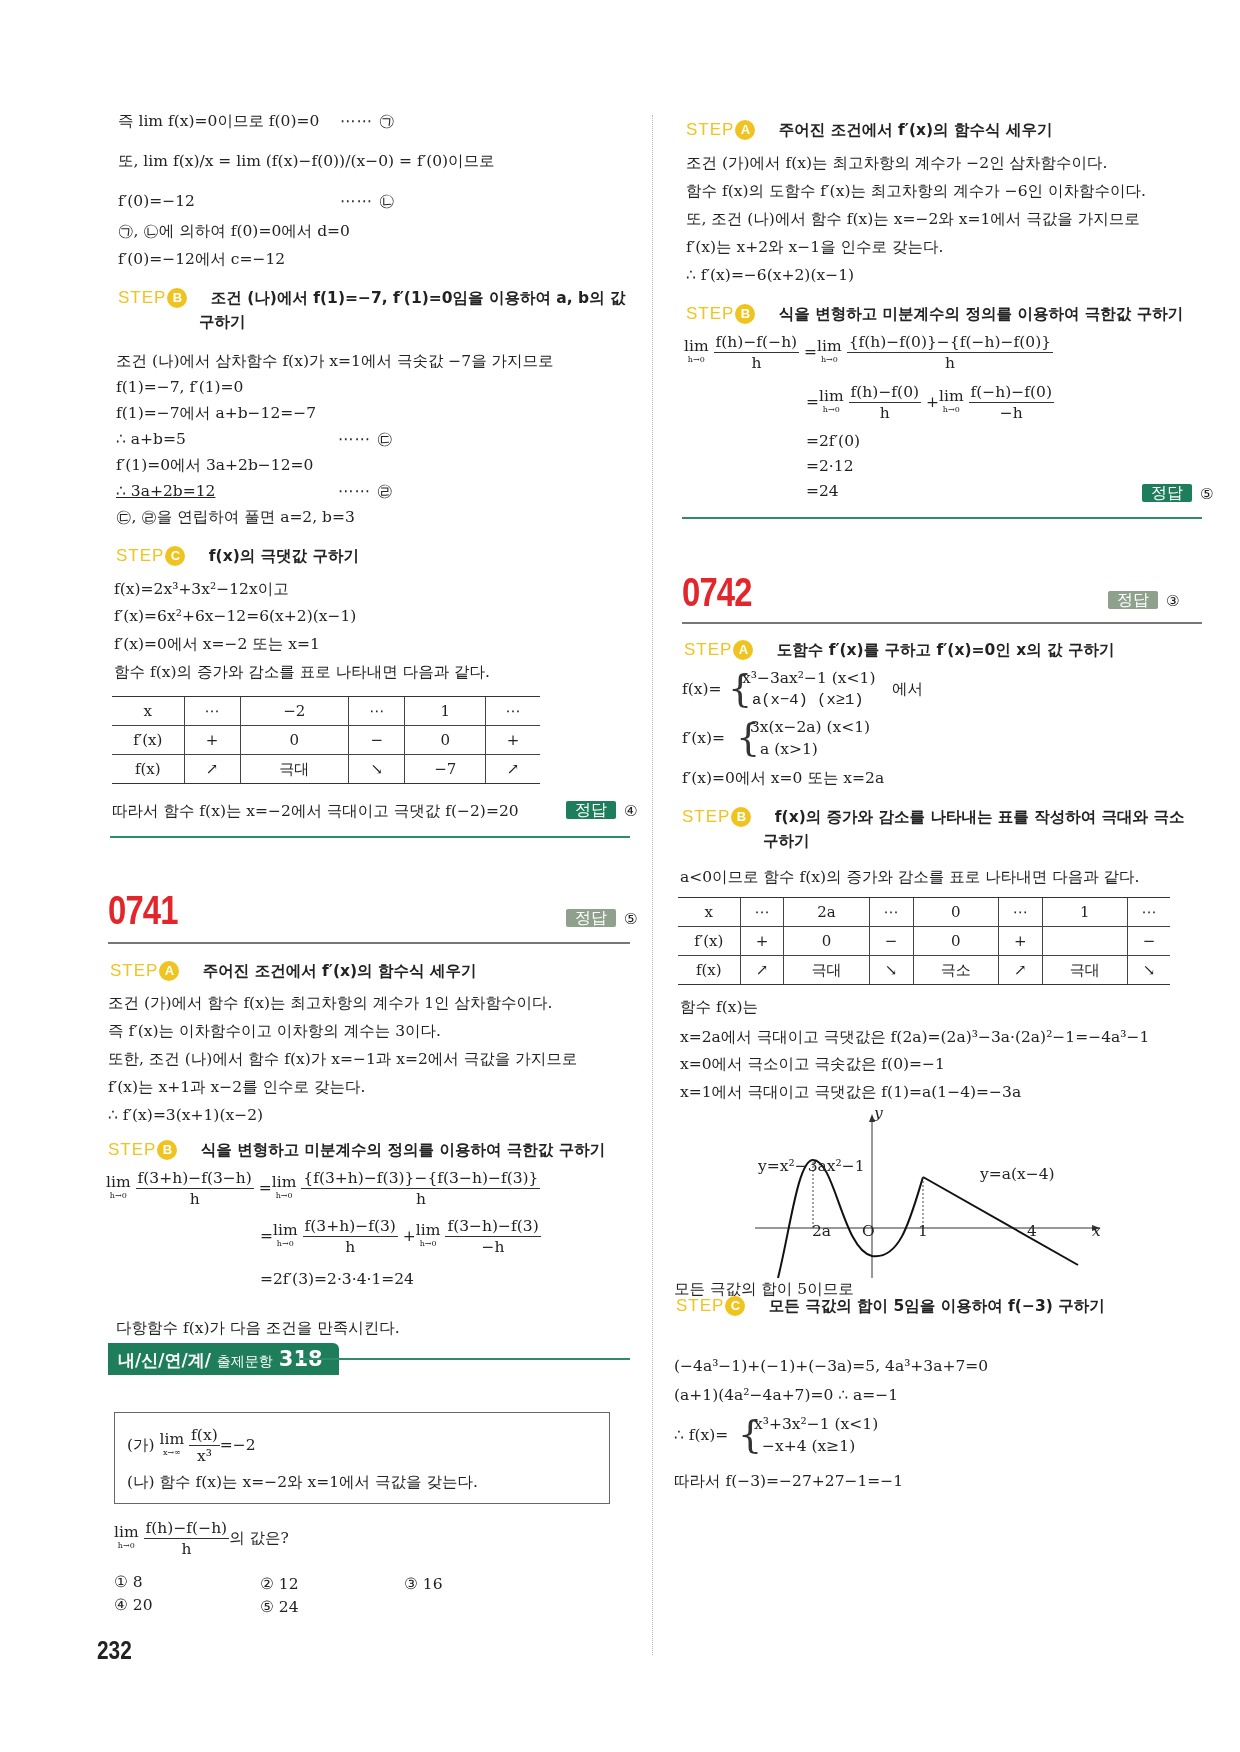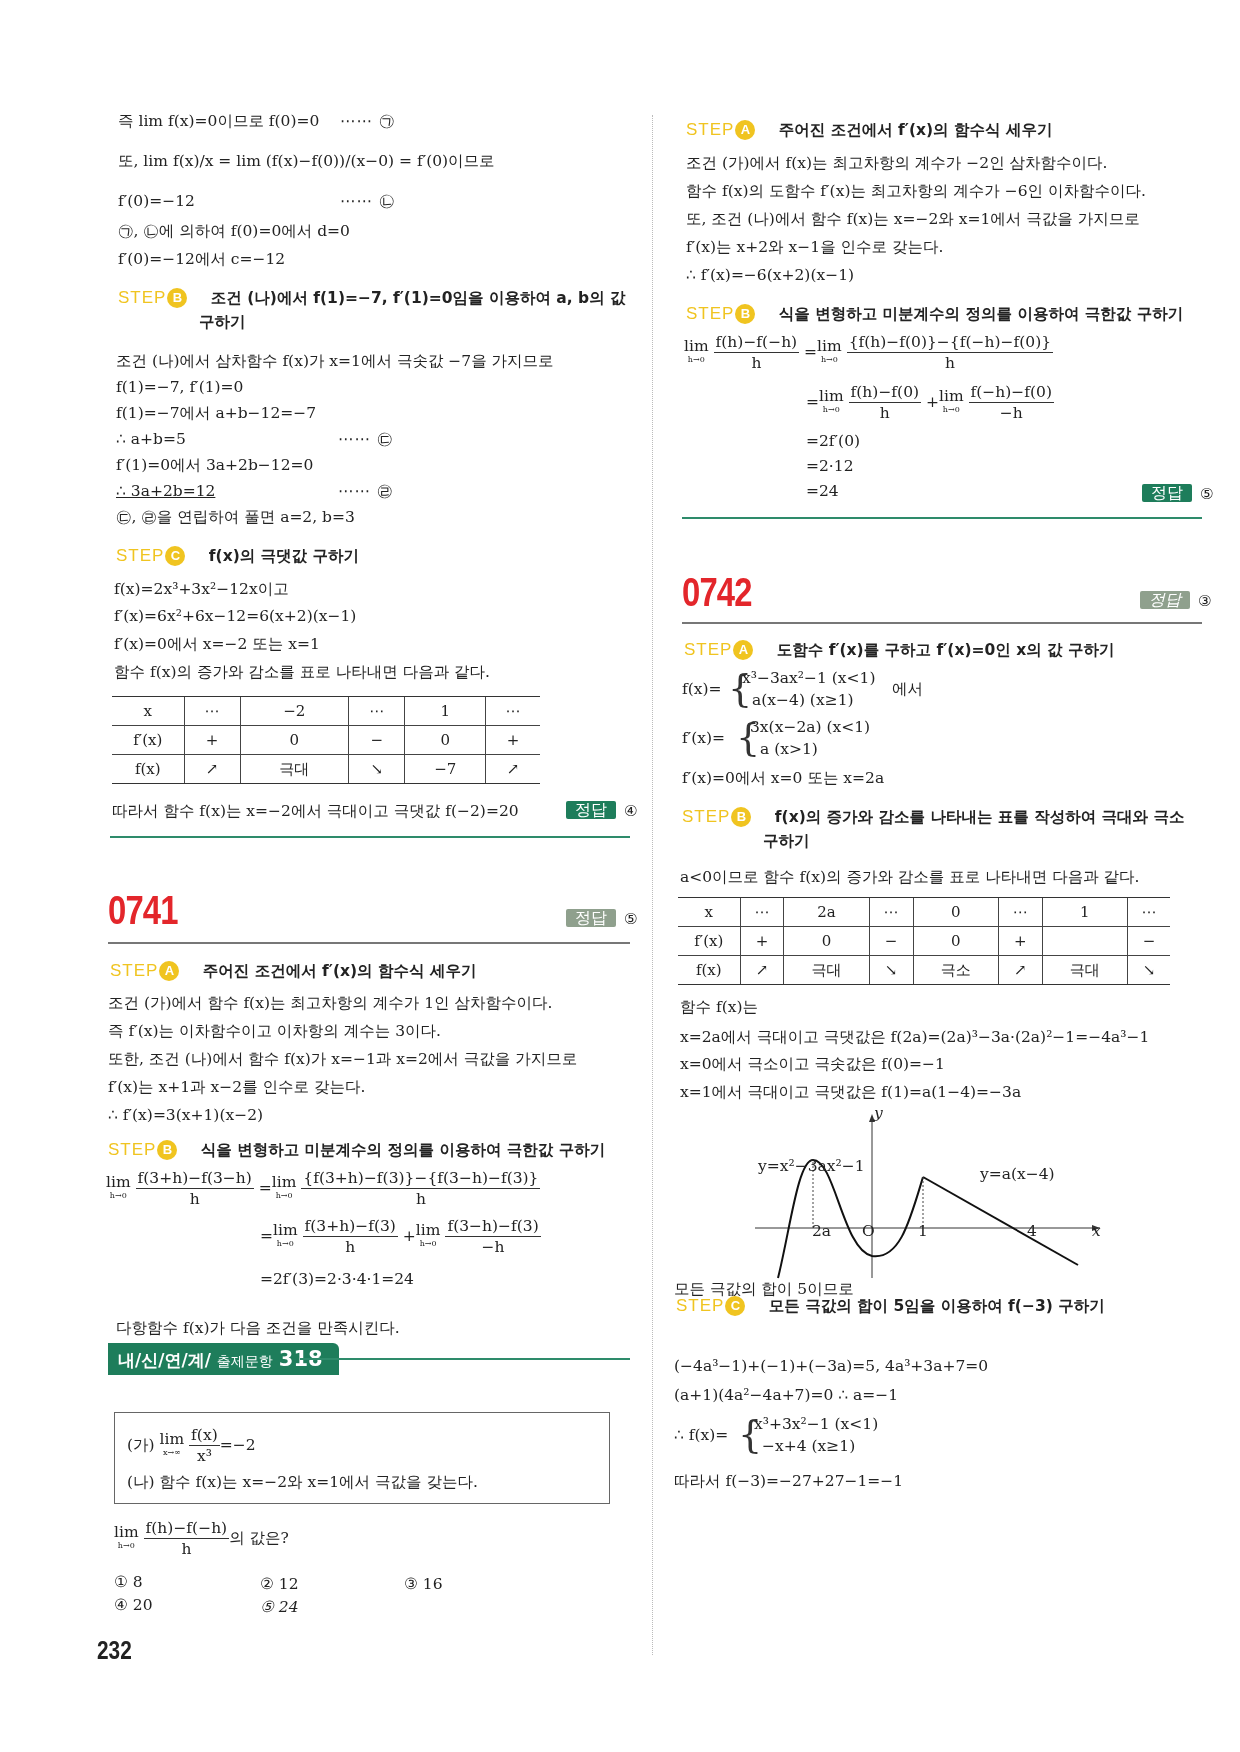--- a/index.html
+++ b/index.html
@@ -266,7 +266,7 @@
   <div class="green-rule" style="left:682px; top:517px; width:520px;"></div>
 
   <div class="prob-num" style="left:682px; top:570px;">0742</div>
-  <div class="answer" style="left:1140px; top:591px;font-style:italic;">
+  <div class="answer" style="left:1108px; top:591px;">
     <span class="ans-pill grey">정답</span><span>③</span>
   </div>
   <div class="grey-rule" style="left:682px; top:622px; width:520px;"></div>

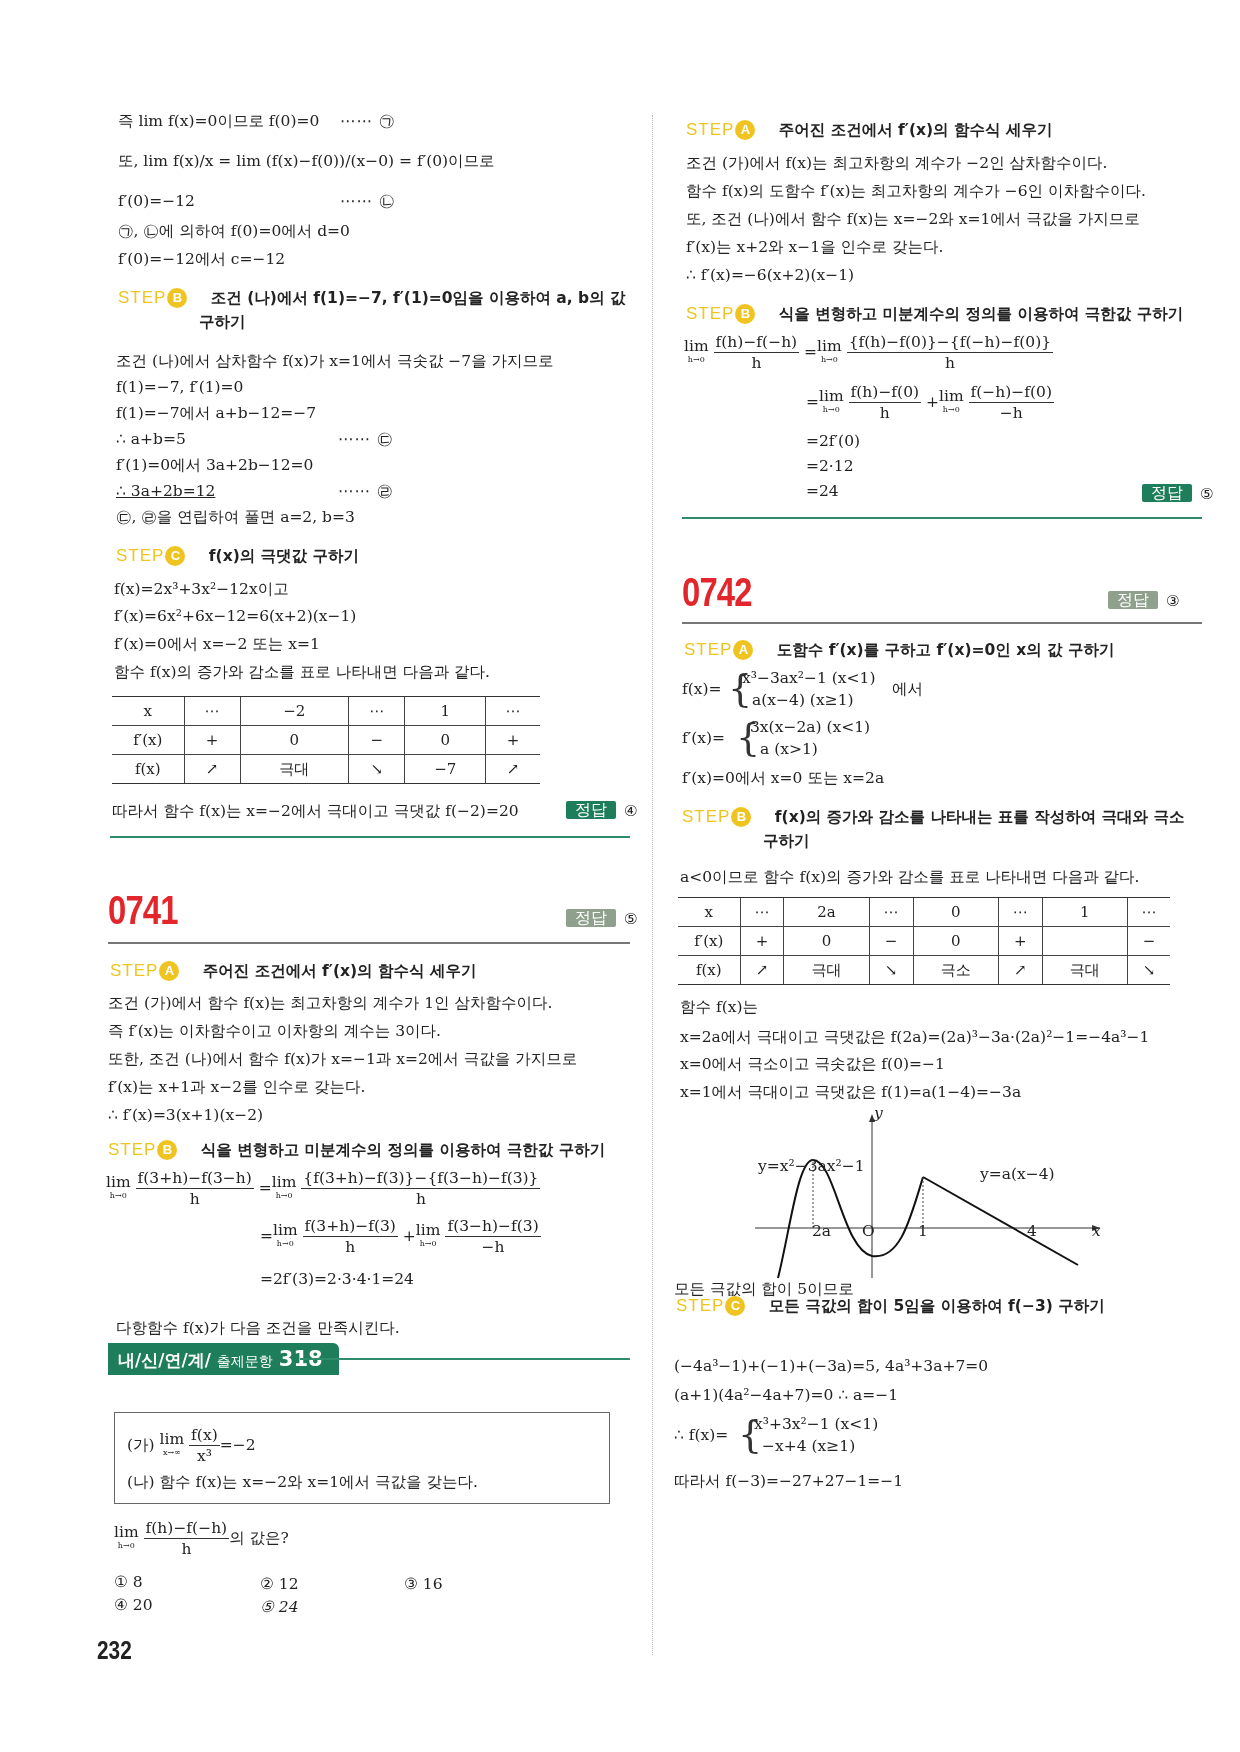--- a/index.html
+++ b/index.html
@@ -279,7 +279,7 @@
   <div class="line math" style="left:682px; top:678px;">f(x)=</div>
   <div class="brace math" style="left:728px; top:668px;">{</div>
   <div class="line math" style="left:742px; top:667px;">x³−3ax²−1  (x&lt;1)</div>
-  <div class="line math" style="left:752px; top:689px;">a(x−4)     (x≥1)</div>
+  <div class="line math" style="left:752px; top:689px;font-family:Liberation Mono, monospace;">a(x−4)     (x≥1)</div>
   <div class="line" style="left:892px; top:678px;">에서</div>
 
   <div class="line math" style="left:682px; top:727px;">f′(x)=</div>

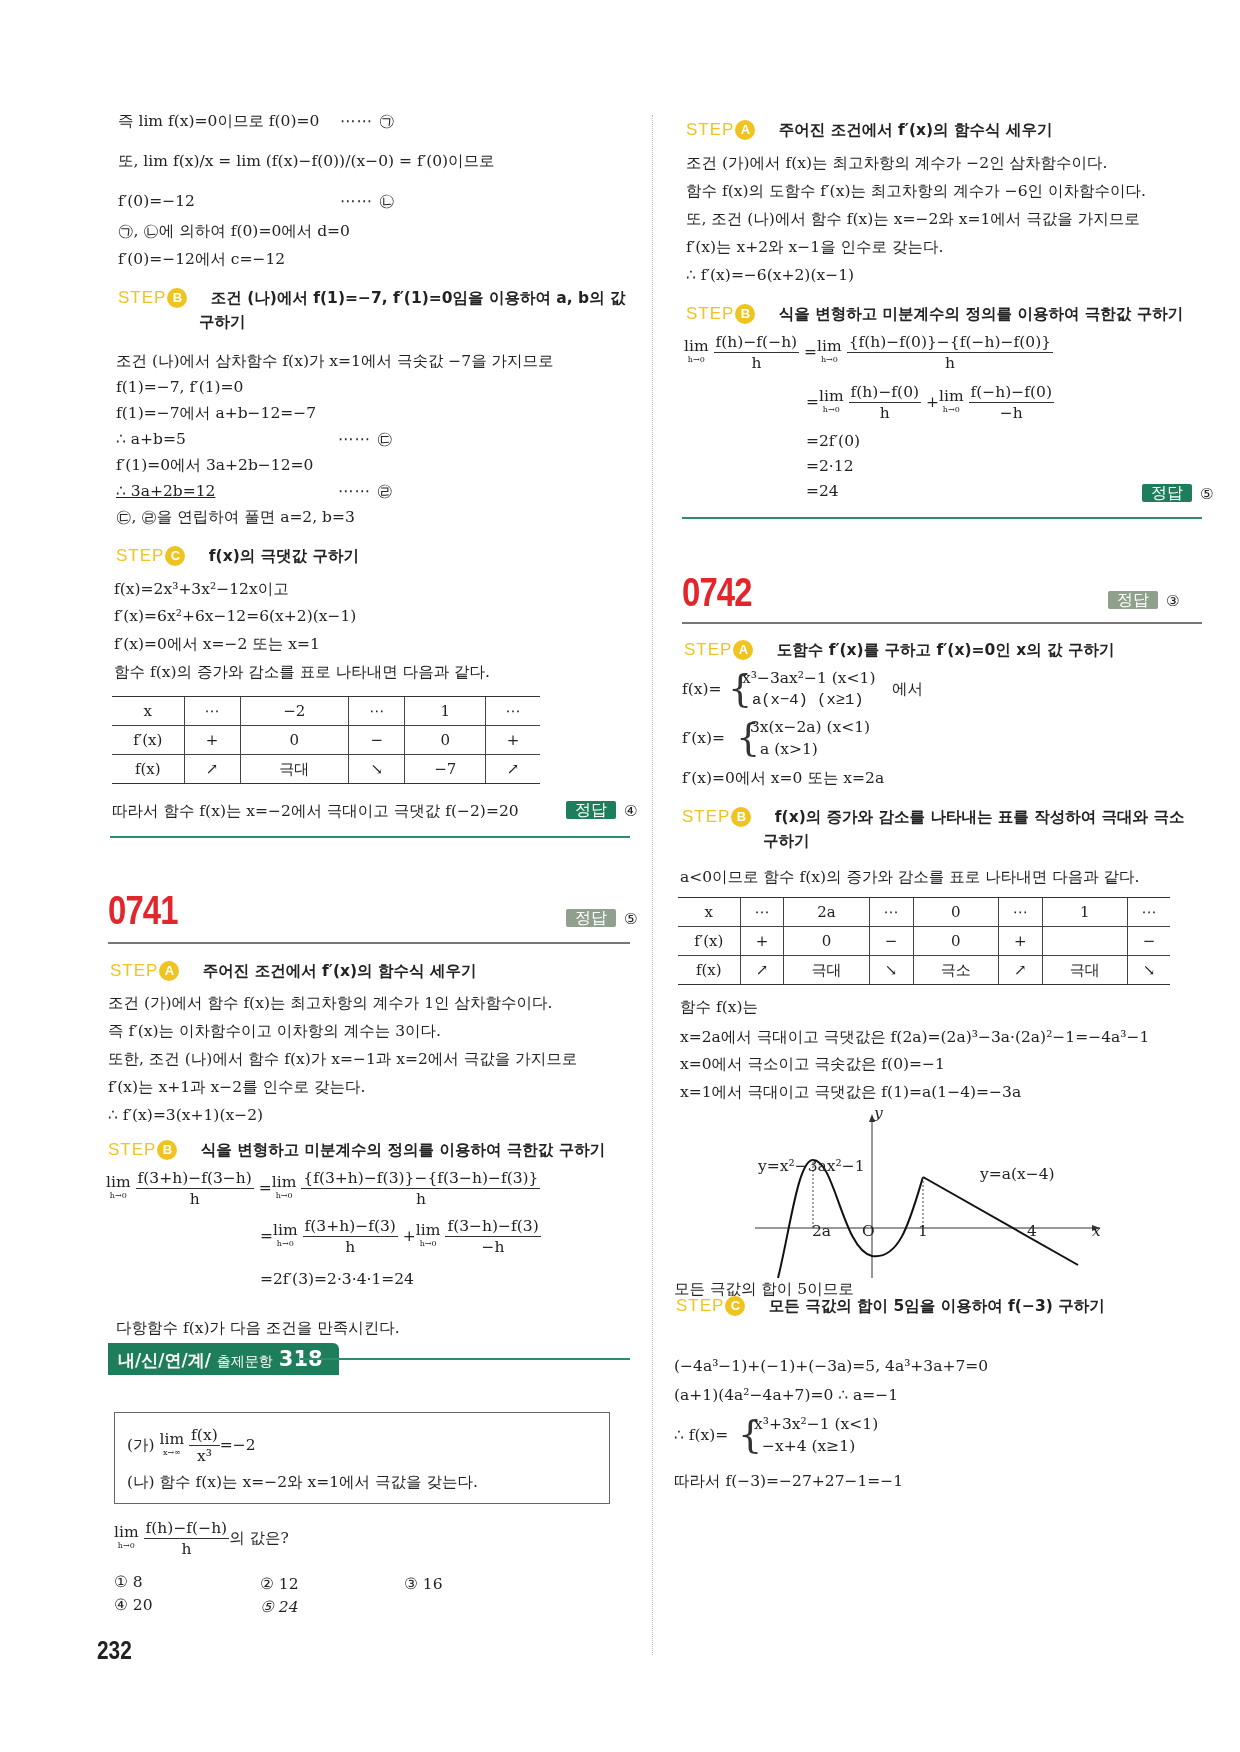--- a/index.html
+++ b/index.html
@@ -223,7 +223,7 @@
   <div class="line math" style="left:260px; top:1573px;">② 12</div>
   <div class="line math" style="left:404px; top:1573px;">③ 16</div>
   <div class="line math" style="left:114px; top:1594px;">④ 20</div>
-  <div class="line math" style="left:260px; top:1596px;font-style:italic;">⑤ 24</div>
+  <div class="line math" style="left:260px; top:1596px;">⑤ 24</div>
 
   <div class="page-num">232</div>
 </div>

